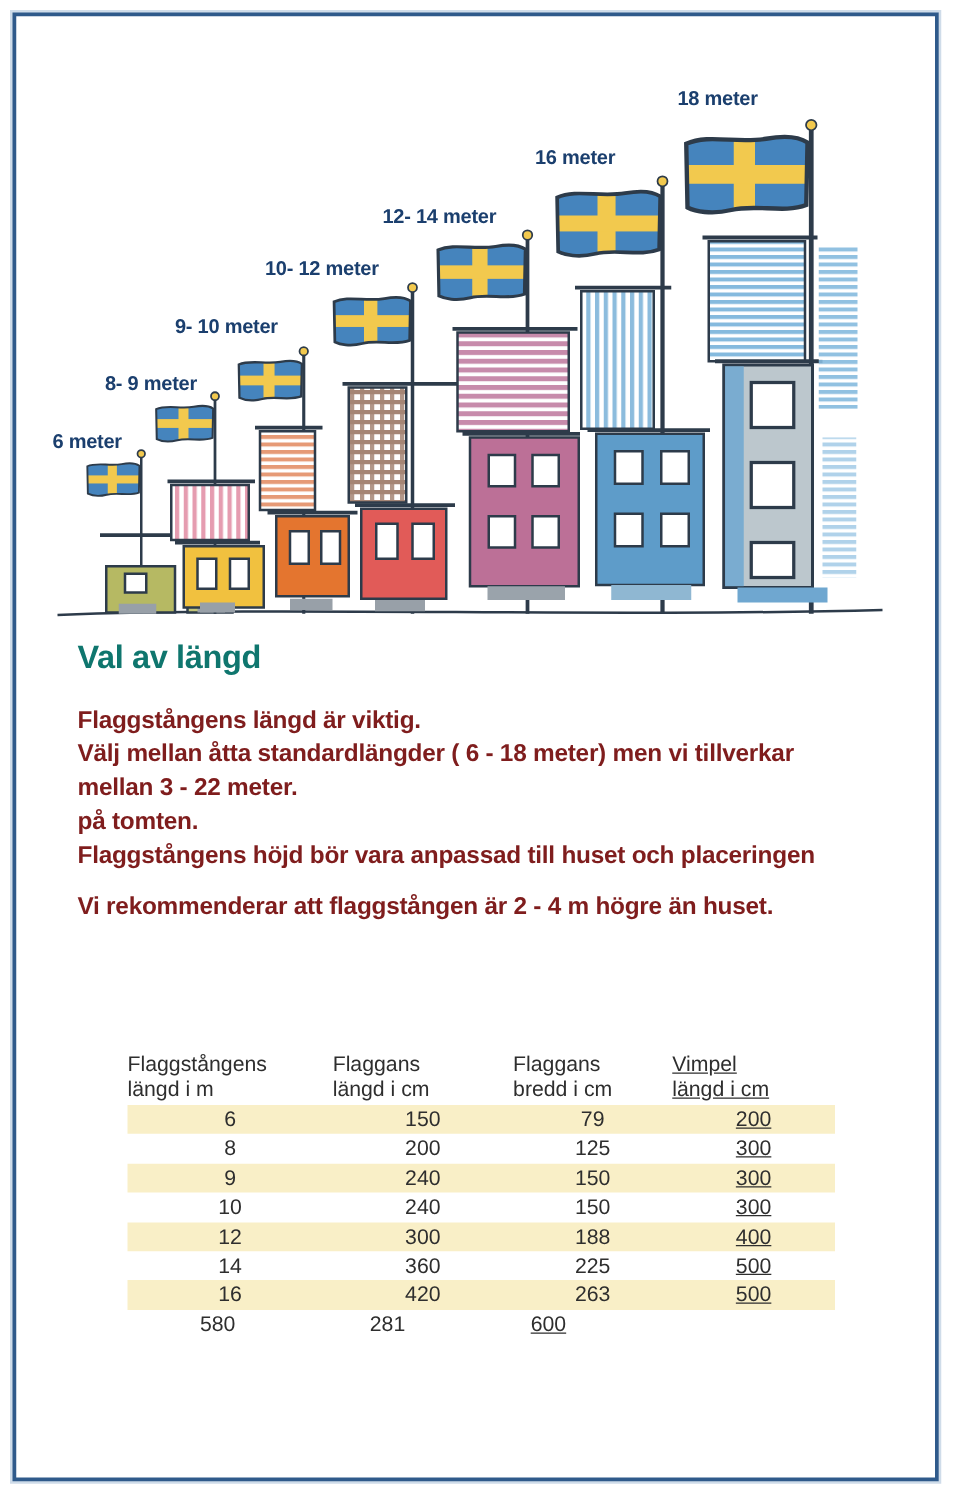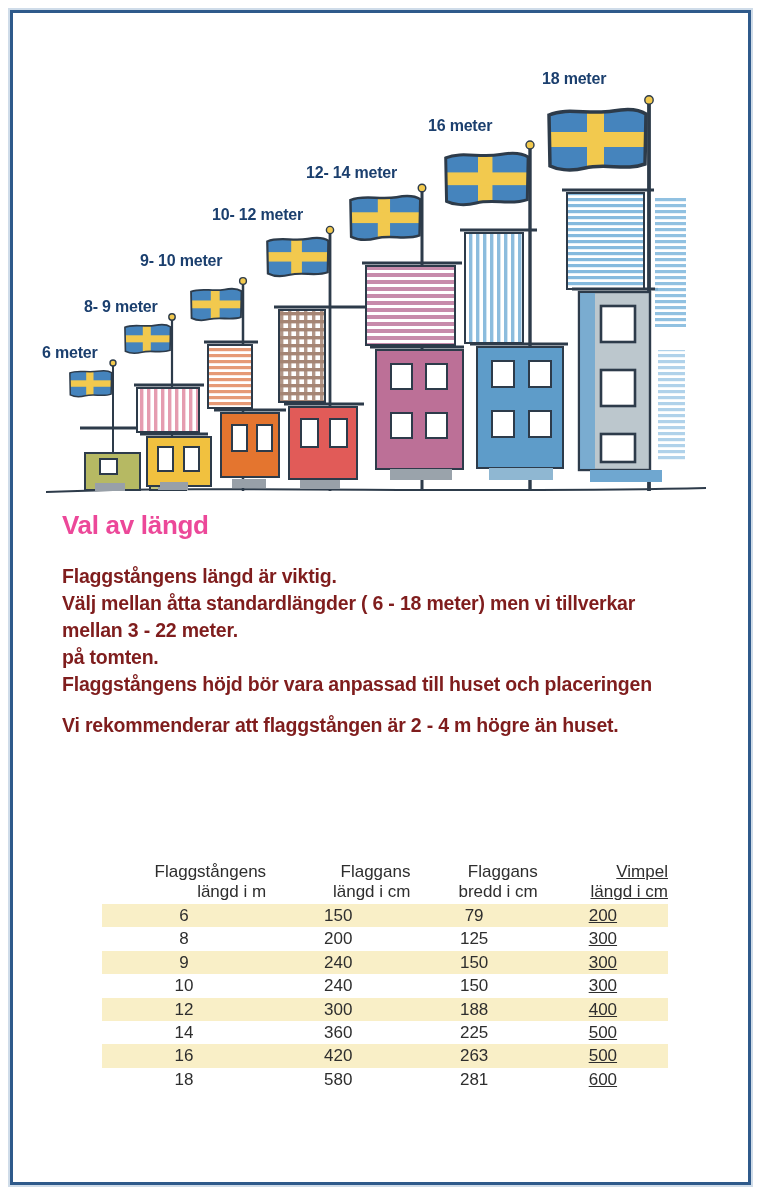--- a/index.html
+++ b/index.html
@@ -21,7 +21,7 @@
   }
   .heading{
     position:absolute;left:62px;top:510px;
-    font-size:26px;font-weight:bold;color:#ec4899;letter-spacing:-0.3px;
+    font-size:26px;font-weight:bold;color:#0f766e;letter-spacing:-0.3px;
   }
   .bodytext{
     position:absolute;left:62px;top:563px;

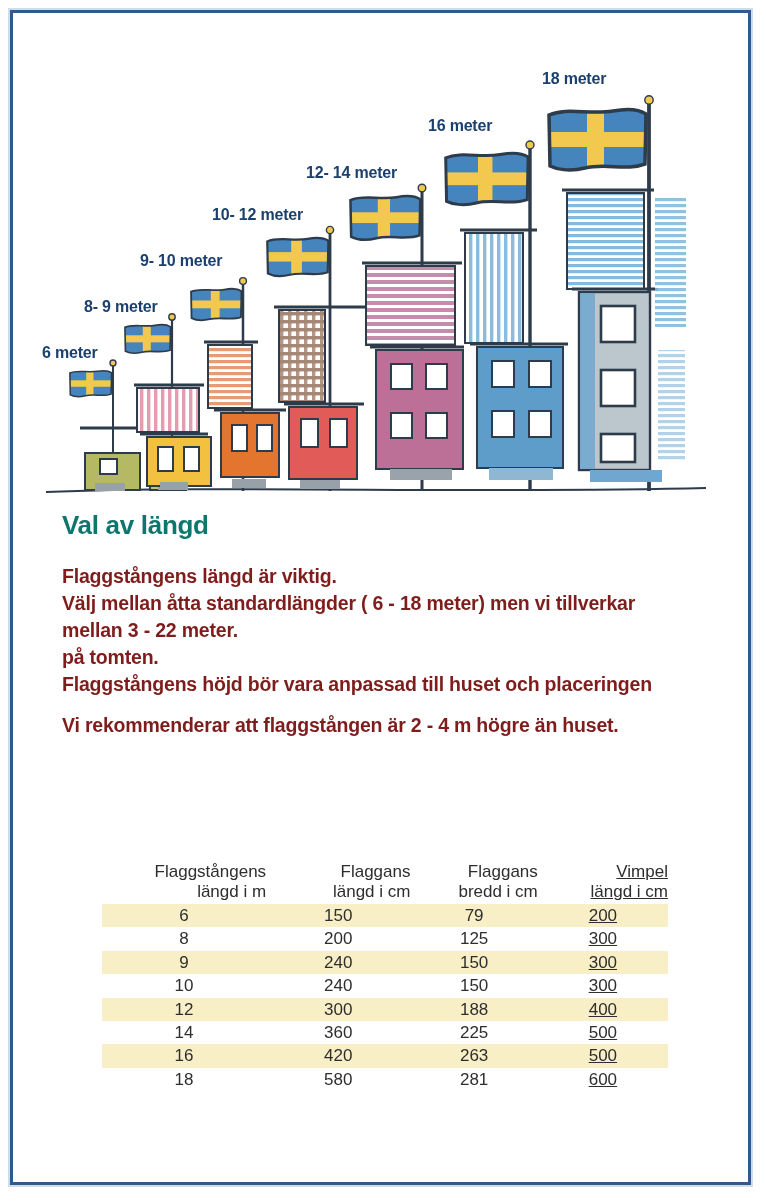--- a/index.html
+++ b/index.html
@@ -33,7 +33,7 @@
     position:absolute;left:102px;top:842px;width:566px;
     font-size:17px;color:#2e2e2e;
   }
-  .thead{display:flex;text-align:right;line-height:20px;margin-bottom:2px;margin-top:20px;}
+  .thead{display:flex;text-align:left;line-height:20px;margin-bottom:2px;}
   .trow{display:flex;text-align:center;height:23.4px;line-height:23.4px;}
   .trow.alt{background:#f9efc7;}
   .c1{width:29%;}.c2{width:25.5%;}.c3{width:22.5%;}.c4{width:23%;text-decoration:underline;}

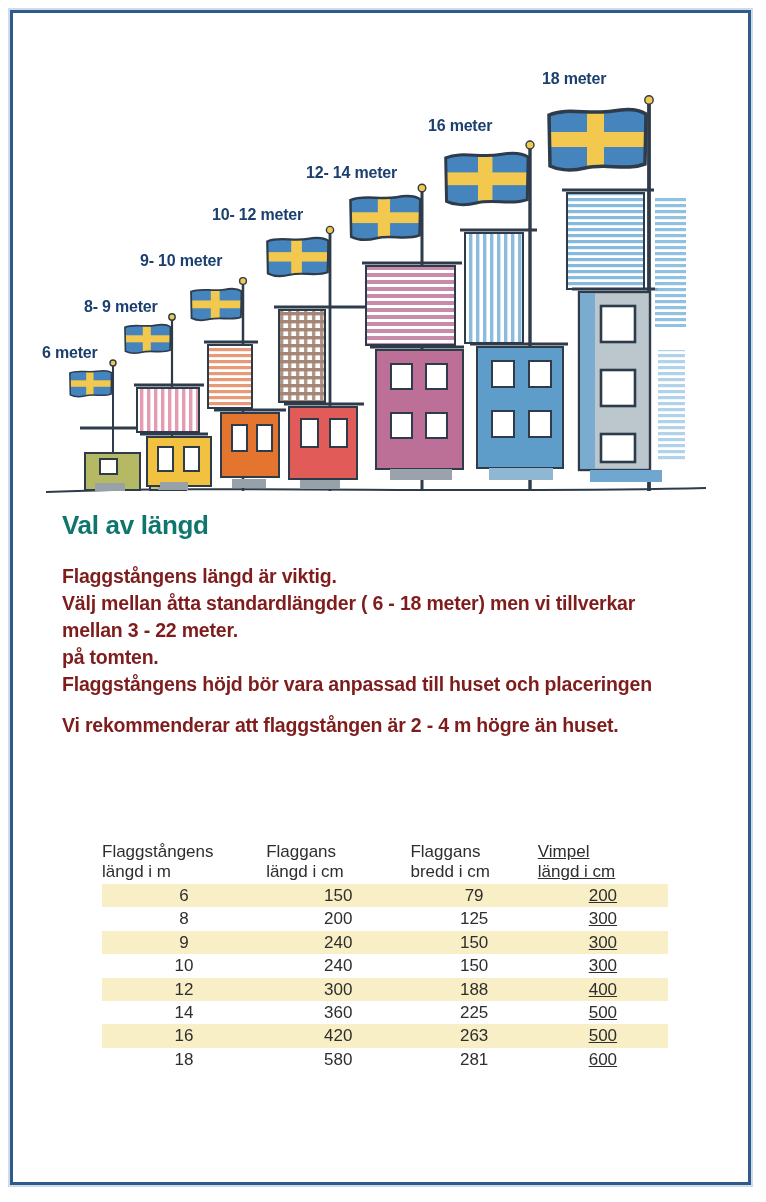--- a/index.html
+++ b/index.html
@@ -323,7 +323,6 @@
     <div class="c4 cell">500</div>
   </div>
   <div class="trow">
-    <div class="c1 cell">18</div>
     <div class="c2 cell">580</div>
     <div class="c3 cell">281</div>
     <div class="c4 cell">600</div>

